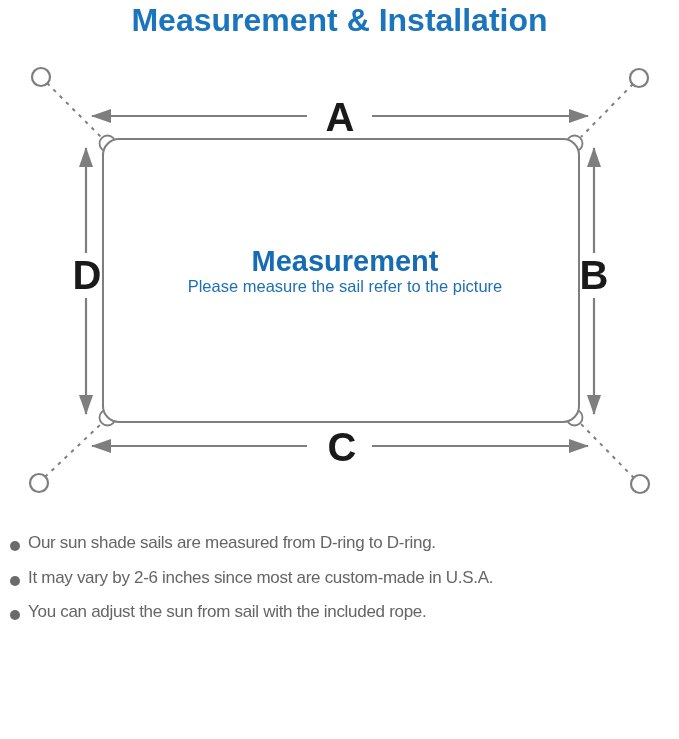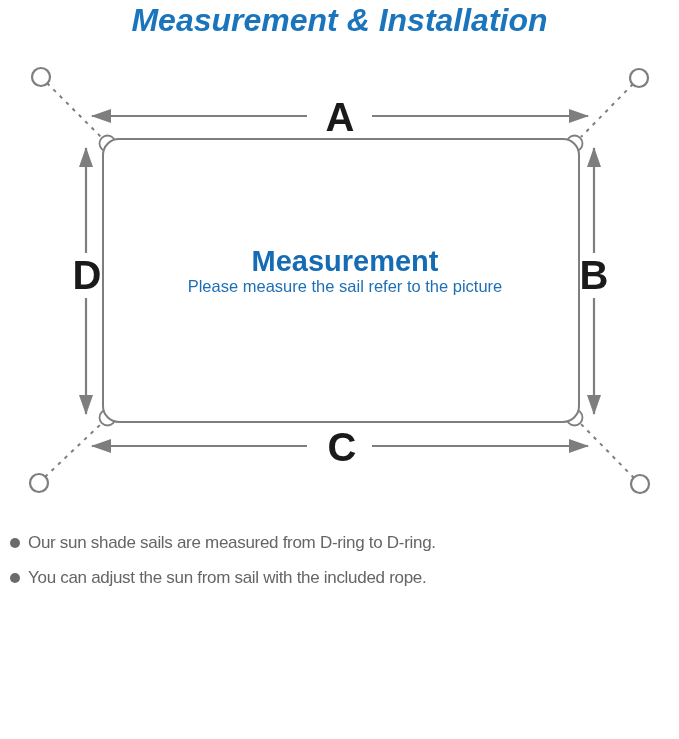--- a/index.html
+++ b/index.html
@@ -16,7 +16,6 @@
     font-size:32px;font-weight:bold;
     color:#1b75bc;
     letter-spacing:0px;
-    font-style:italic;
   }
   .diagram-wrap{
     position:absolute;top:55px;left:0;width:679px;height:460px;

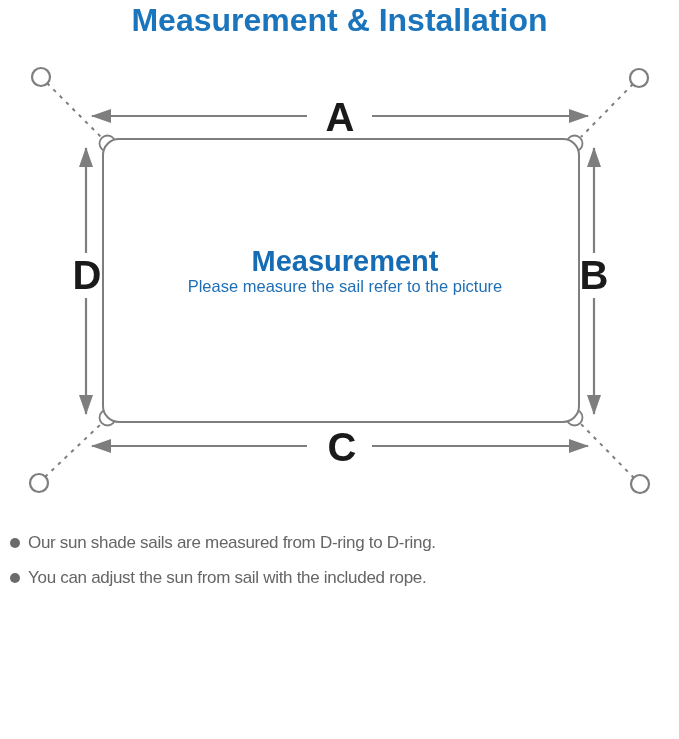--- a/index.html
+++ b/index.html
@@ -47,7 +47,7 @@
   }
   .note{
     display:flex;
-    align-items:flex-start;
+    align-items:center;
     margin-bottom:11.5px;
     color:#656565;
     font-size:17px;

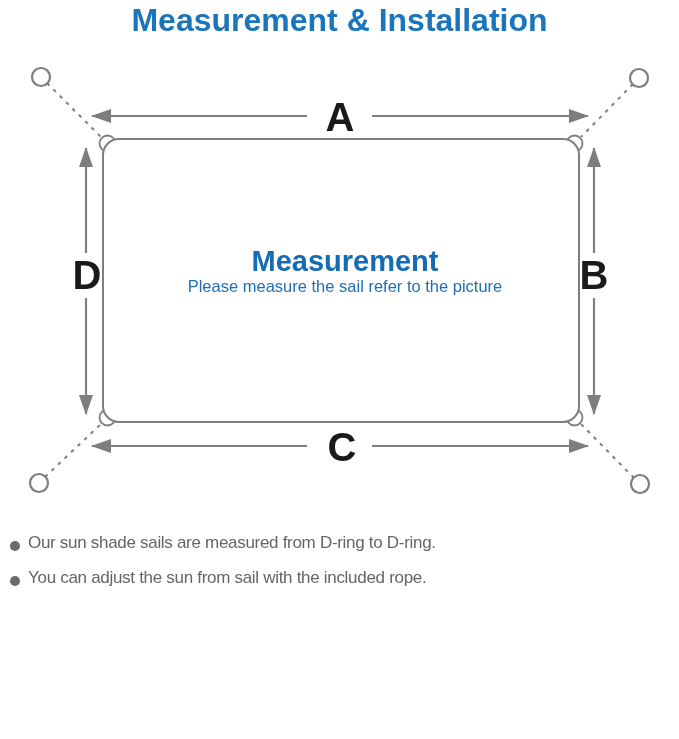--- a/index.html
+++ b/index.html
@@ -121,6 +121,10 @@
   </div>
   <div class="note">
     <span class="dot"></span>
+    <span class="txt">It may vary by 2-6 inches since most are custom-made in U.S.A.</span>
+  </div>
+  <div class="note">
+    <span class="dot"></span>
     <span class="txt">You can adjust the sun from sail with the included rope.</span>
   </div>
 </div>

